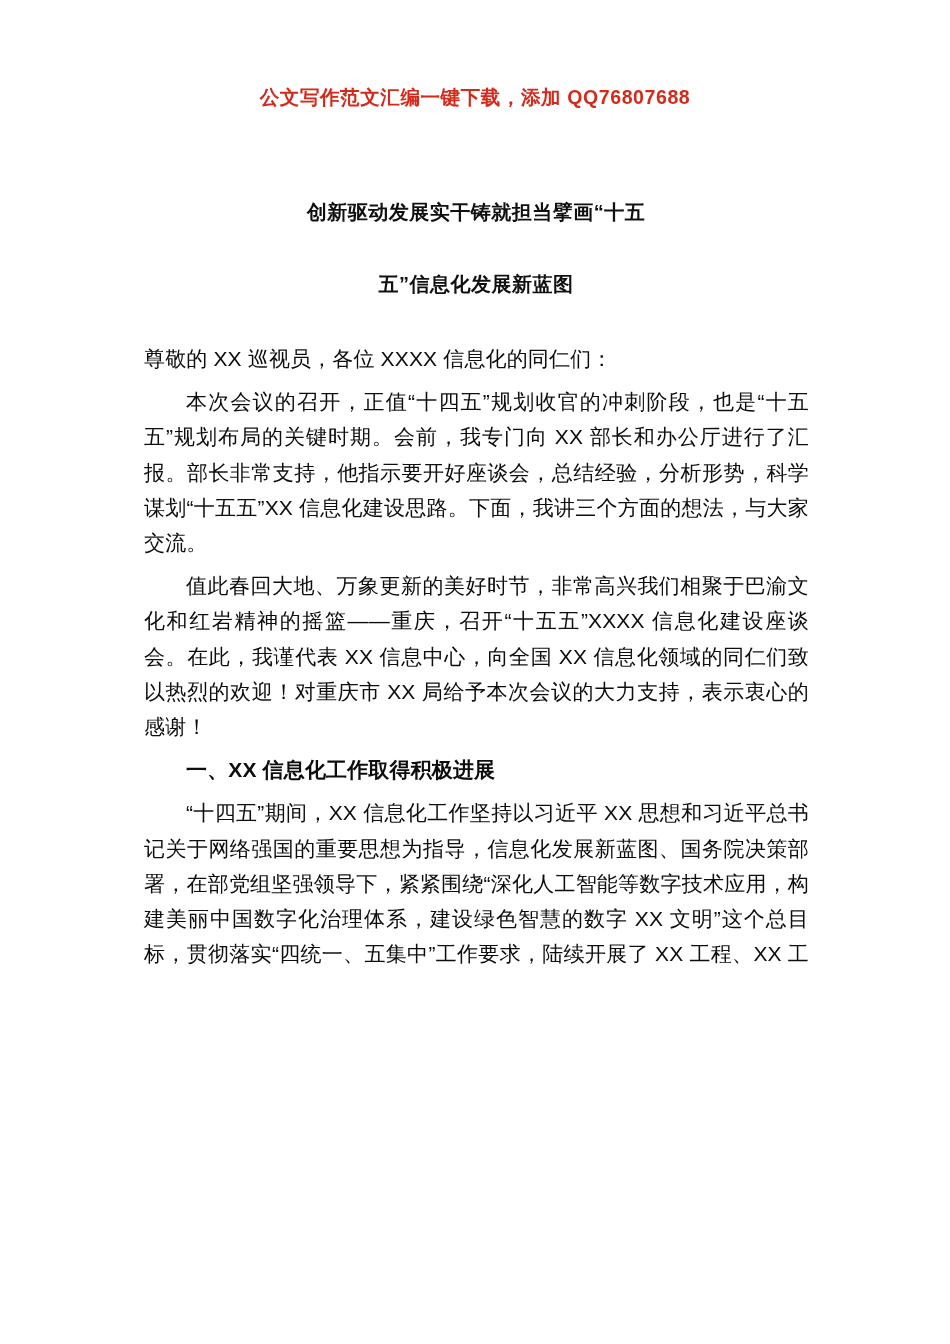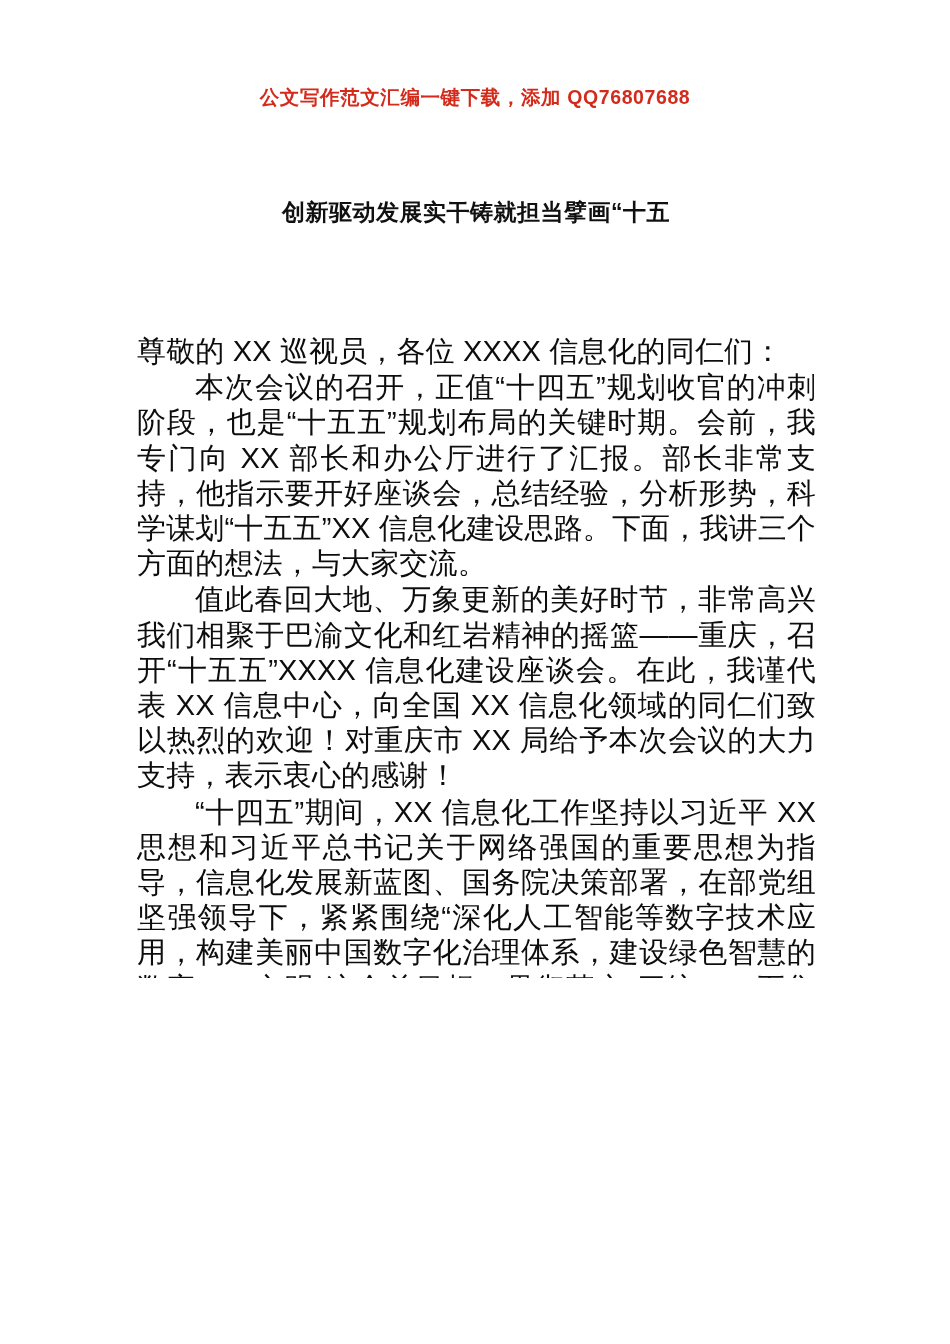--- a/index.html
+++ b/index.html
@@ -41,7 +41,7 @@
     left: 140px;
     width: 672px;
     text-align: center;
-    font-size: 23px;
+    font-size: 20px;
     font-weight: 700;
     line-height: 72px;
     color: #101010;

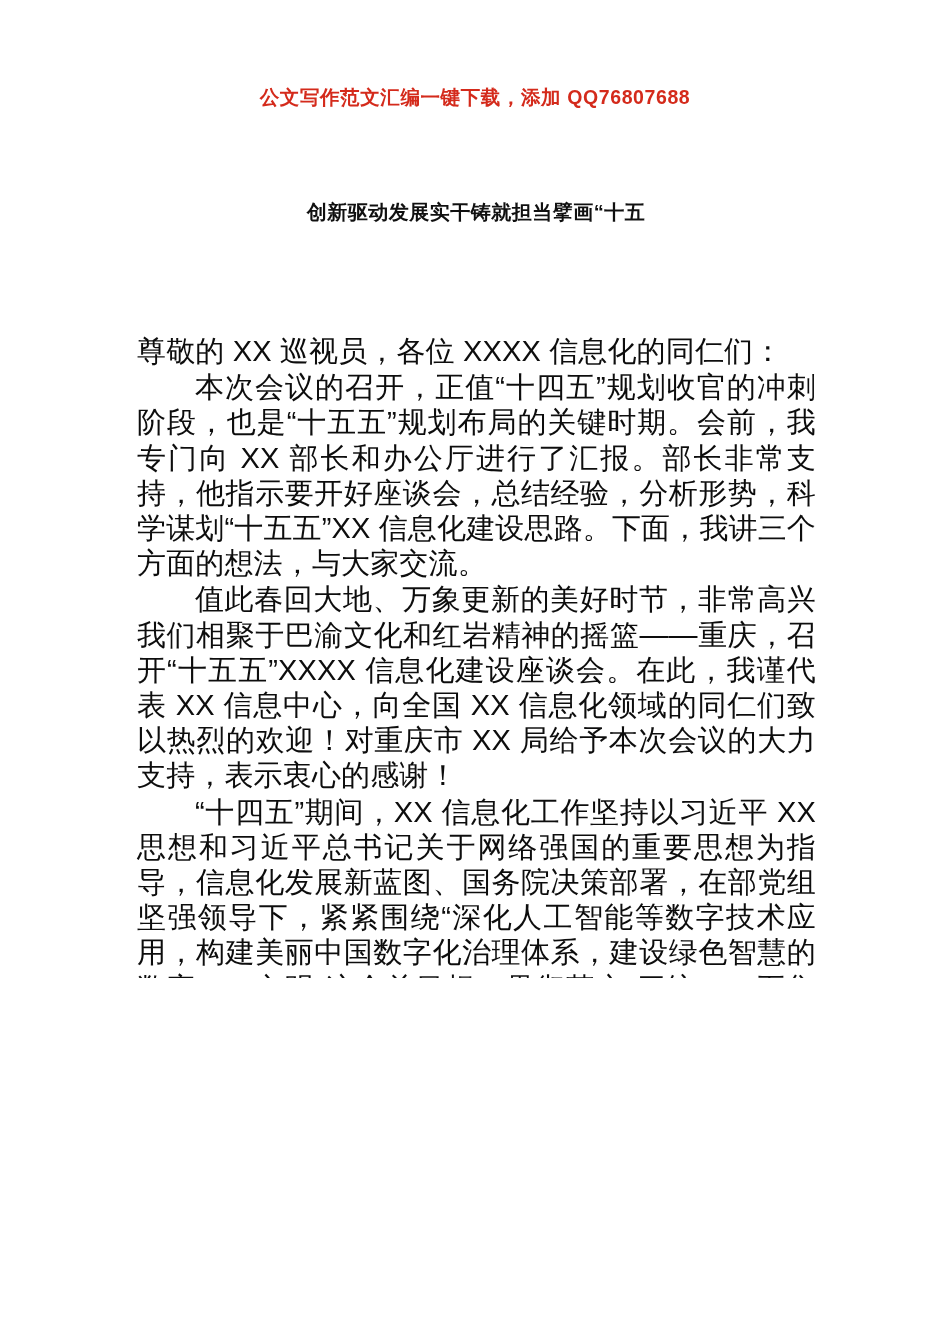--- a/index.html
+++ b/index.html
@@ -95,6 +95,7 @@
 
   <div class="doc-title">
     <div>创新驱动发展实干铸就担当擘画“十五</div>
+    <div>五”信息化发展新蓝图</div>
   </div>
 
   <div class="body-block">

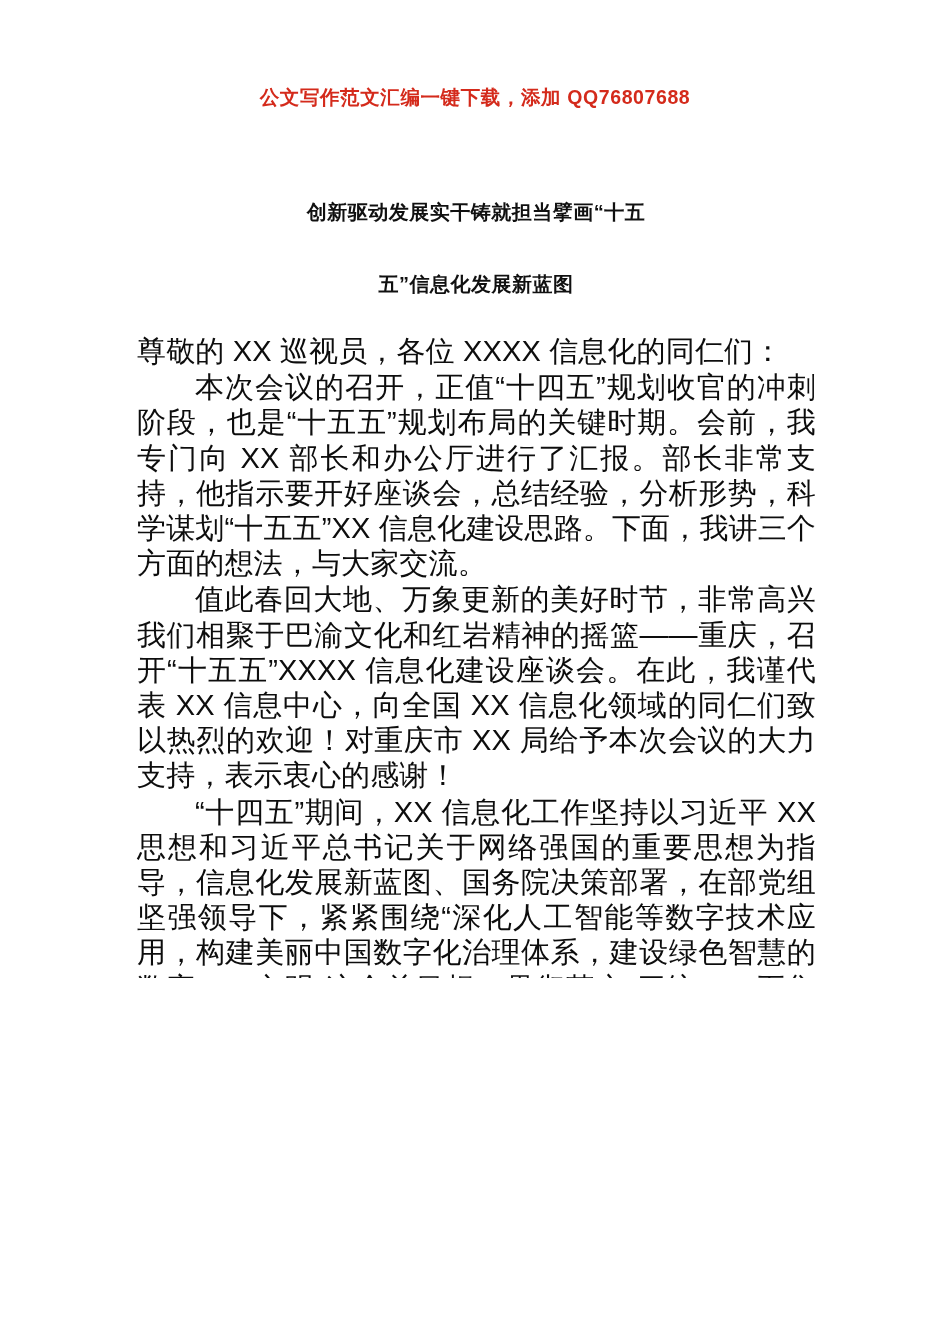--- a/index.html
+++ b/index.html
@@ -57,8 +57,8 @@
     width: 681px;
   }
   .para {
-    margin: 1px;
-    font-size: 29px;
+    margin: 8px;
+    font-size: 21px;
     line-height: 35.2px;
     color: #0d0d0d;
     text-align: justify;

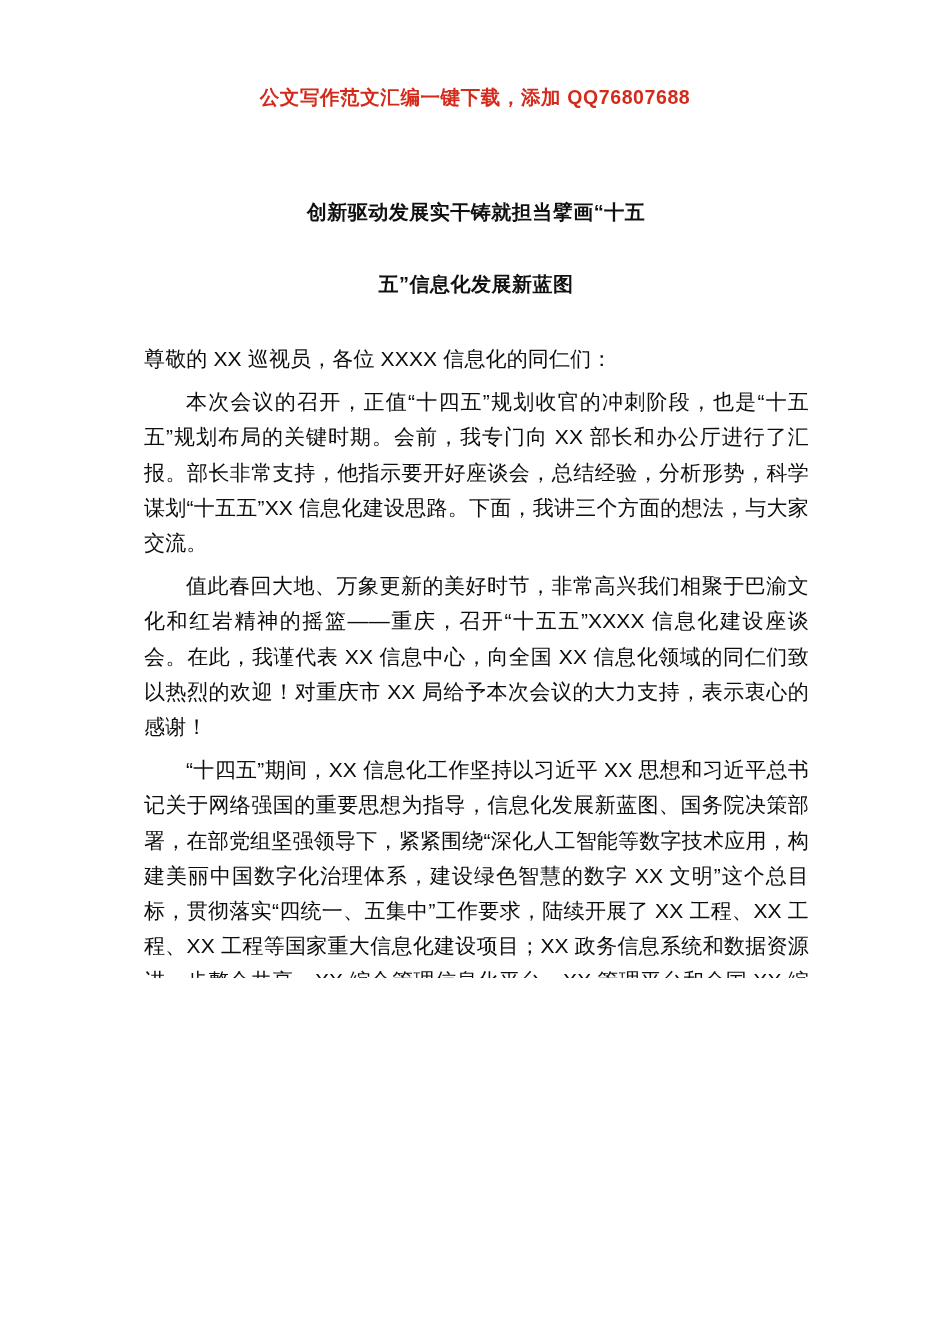--- a/index.html
+++ b/index.html
@@ -102,6 +102,7 @@
     <p class="para">尊敬的 XX 巡视员，各位 XXXX 信息化的同仁们：</p>
     <p class="para indent">本次会议的召开，正值“十四五”规划收官的冲刺阶段，也是“十五五”规划布局的关键时期。会前，我专门向 XX 部长和办公厅进行了汇报。部长非常支持，他指示要开好座谈会，总结经验，分析形势，科学谋划“十五五”XX 信息化建设思路。下面，我讲三个方面的想法，与大家交流。</p>
     <p class="para indent">值此春回大地、万象更新的美好时节，非常高兴我们相聚于巴渝文化和红岩精神的摇篮——重庆，召开“十五五”XXXX 信息化建设座谈会。在此，我谨代表 XX 信息中心，向全国 XX 信息化领域的同仁们致以热烈的欢迎！对重庆市 XX 局给予本次会议的大力支持，表示衷心的感谢！</p>
+    <p class="para heading">一、XX 信息化工作取得积极进展</p>
     <p class="para indent">“十四五”期间，XX 信息化工作坚持以习近平 XX 思想和习近平总书记关于网络强国的重要思想为指导，信息化发展新蓝图、国务院决策部署，在部党组坚强领导下，紧紧围绕“深化人工智能等数字技术应用，构建美丽中国数字化治理体系，建设绿色智慧的数字 XX 文明”这个总目标，贯彻落实“四统一、五集中”工作要求，陆续开展了 XX 工程、XX 工程、XX 工程等国家重大信息化建设项目；XX 政务信息系统和数据资源进一步整合共享，XX 综合管理信息化平台、XX 管理平台和全国 XX 综合管理平台等业务平台相继上线，数字技术与 XX 建设深度融合，促进了 XX 决策</p>
   </div>
 

